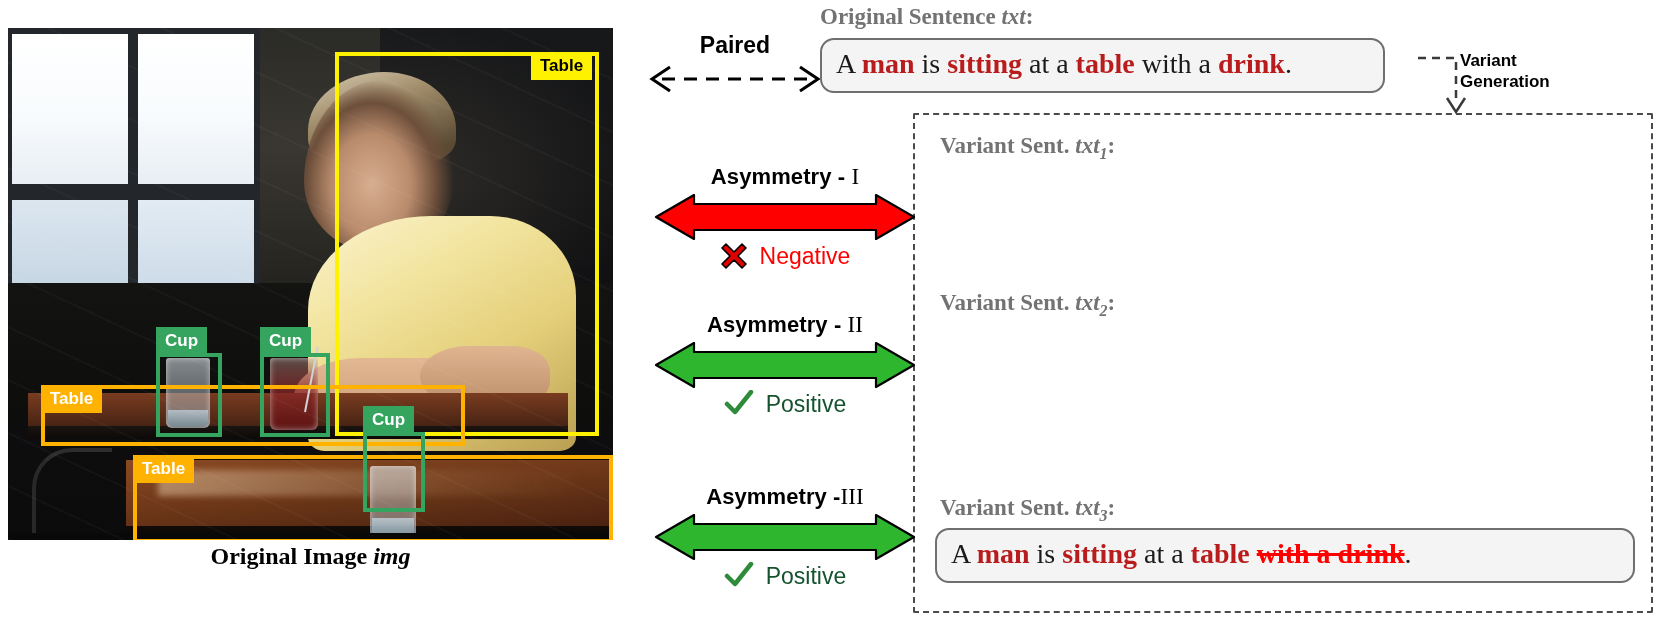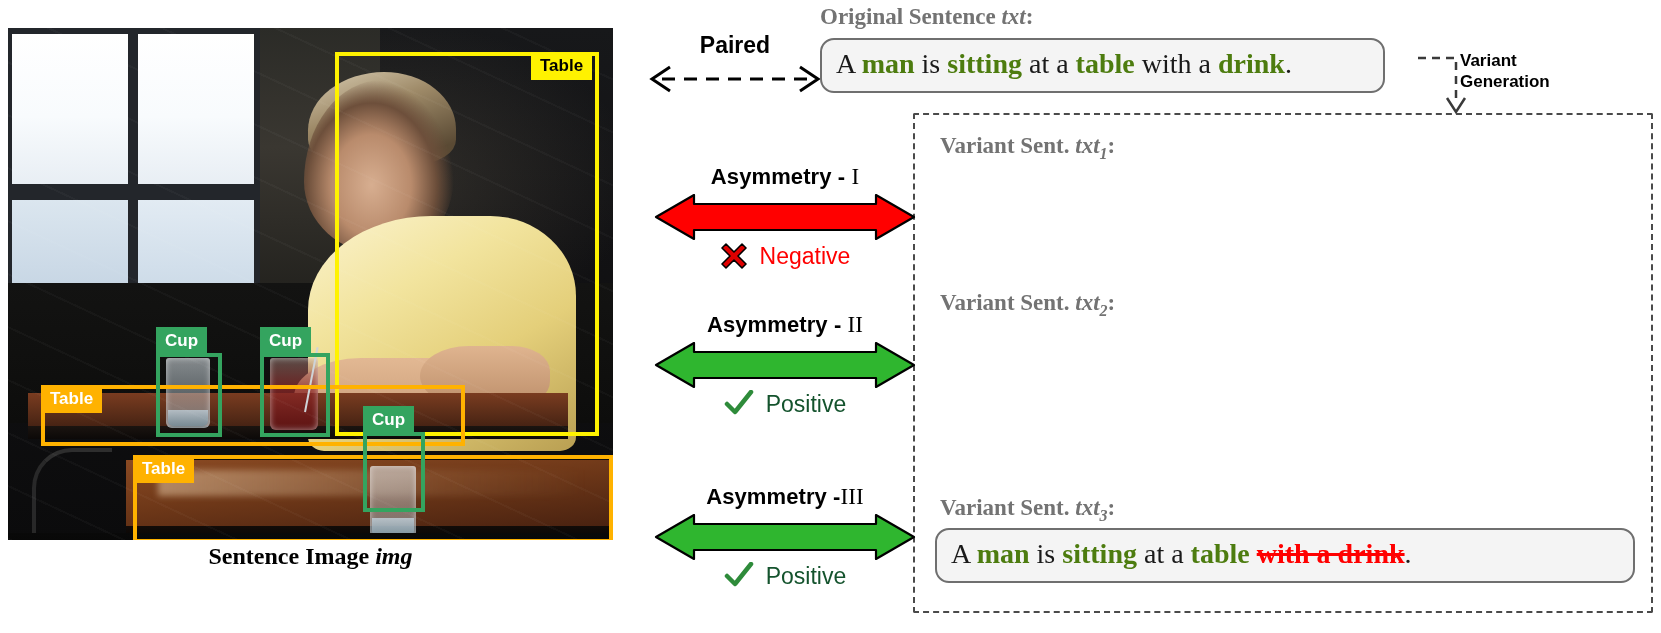--- a/index.html
+++ b/index.html
@@ -183,7 +183,7 @@
     font-family:"Liberation Serif", serif; font-size:28px; color:#1a1a1a;
     line-height:1.32;
   }
-  .b  { color:#4d7c0f; font-weight:bold; }
+  .b  { color:#b91c1c; font-weight:bold; }
   .g  { color:#0A8F3C; font-weight:bold; font-style:italic; }
   .r-und { color:#FF0000; text-decoration:underline; text-decoration-thickness:2px; }
   .r-str { color:#FF0000; font-weight:bold; text-decoration:line-through; text-decoration-thickness:3px; }

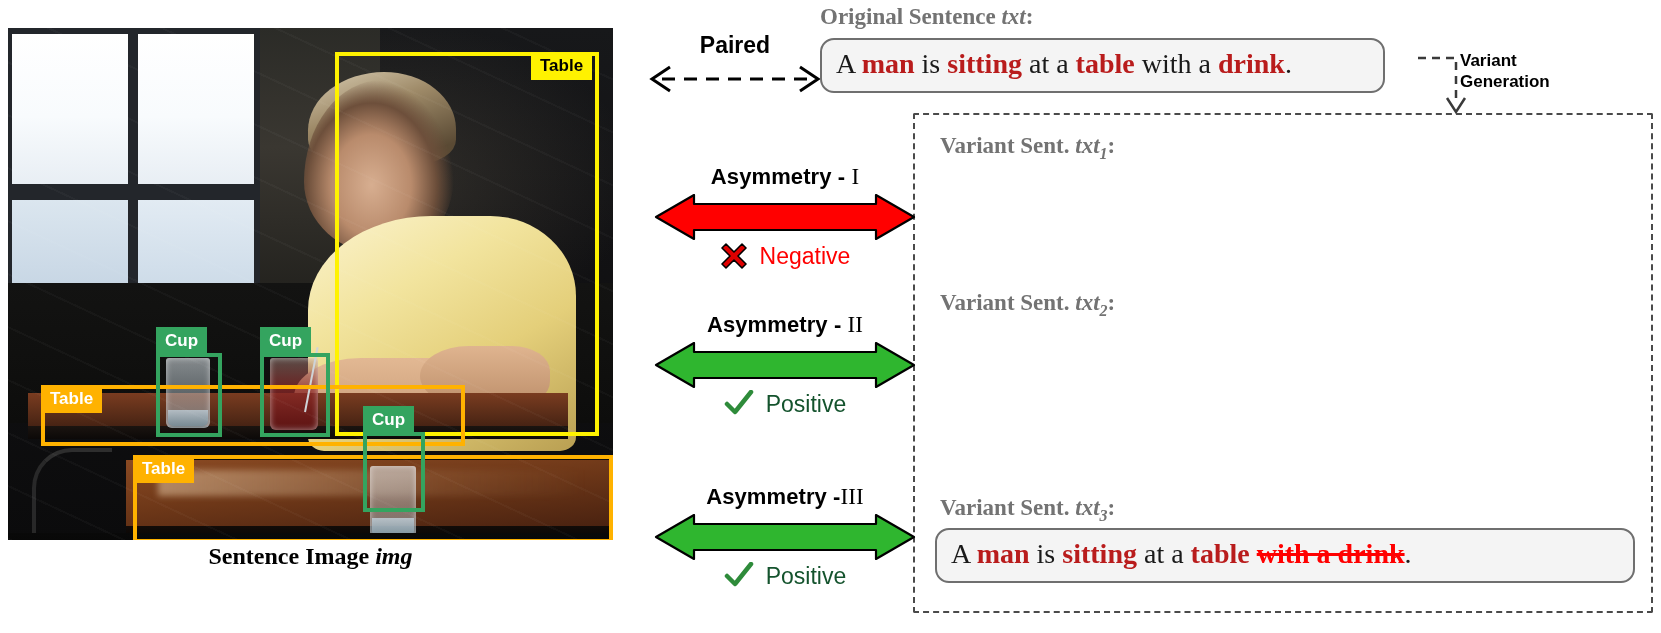--- a/index.html
+++ b/index.html
@@ -254,7 +254,7 @@
   </div>
 
   <div id="image-caption">
-    <span>Sentence Image </span><span class="it">img</span>
+    <span>Original Image </span><span class="it">img</span>
   </div>
 
   <div id="paired-group">

